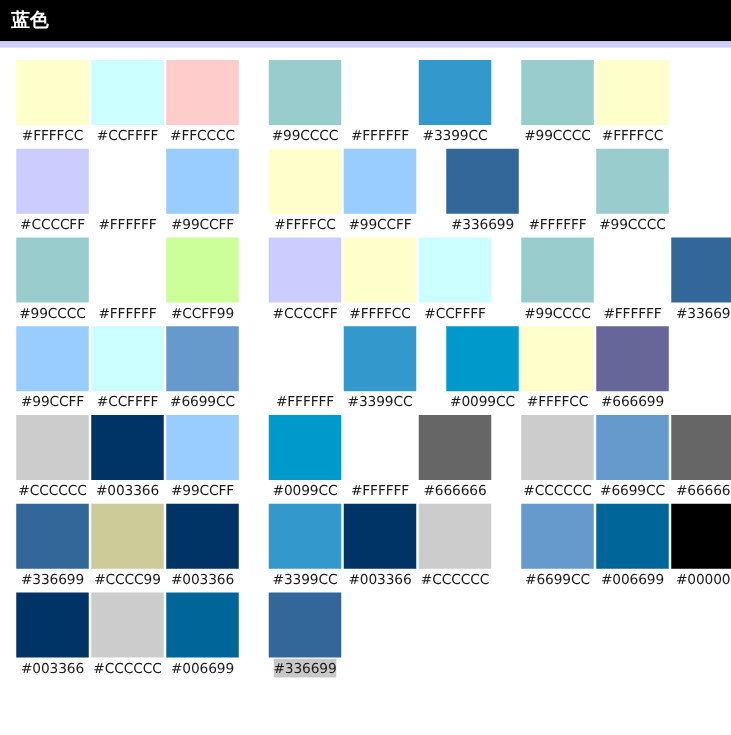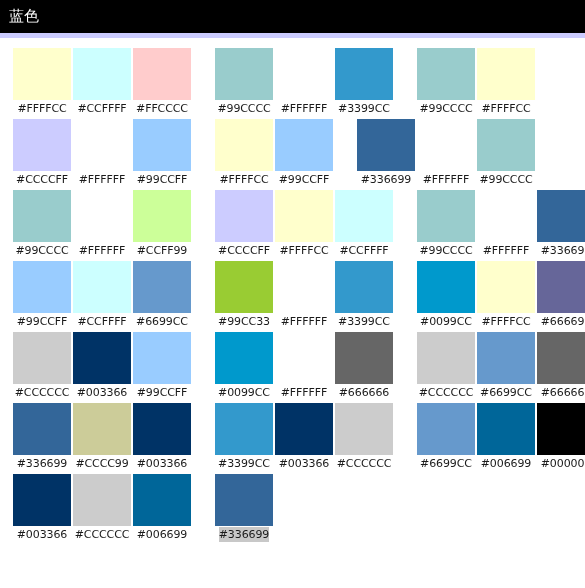--- a/index.html
+++ b/index.html
@@ -26,7 +26,7 @@
   }
   #title-text {
     font-size: 15px;
-    font-weight: normal;
+    font-weight: bold;
     line-height: 1;
     letter-spacing: 0px;
   }

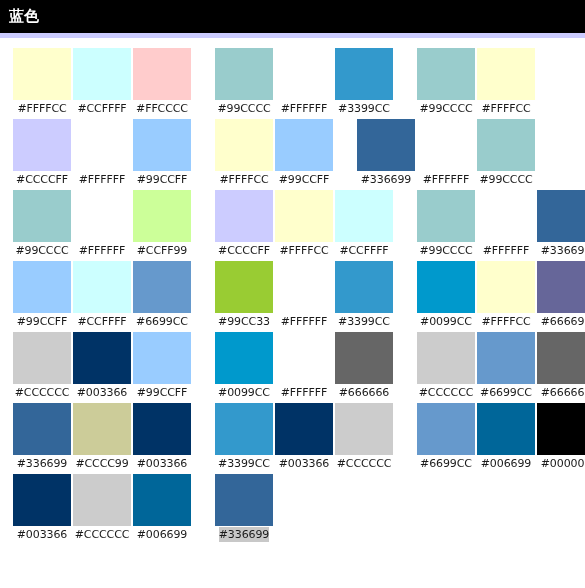--- a/index.html
+++ b/index.html
@@ -230,10 +230,6 @@
       </div>
       <div class="swatch-group group-2">
         <div class="swatch-cell">
-          <div class="swatch-chip" style="background: rgb(153, 204, 51);"></div>
-          <div class="swatch-label">#99CC33</div>
-        </div>
-        <div class="swatch-cell">
           <div class="swatch-chip" style="background: rgb(255, 255, 255);"></div>
           <div class="swatch-label">#FFFFFF</div>
         </div>

